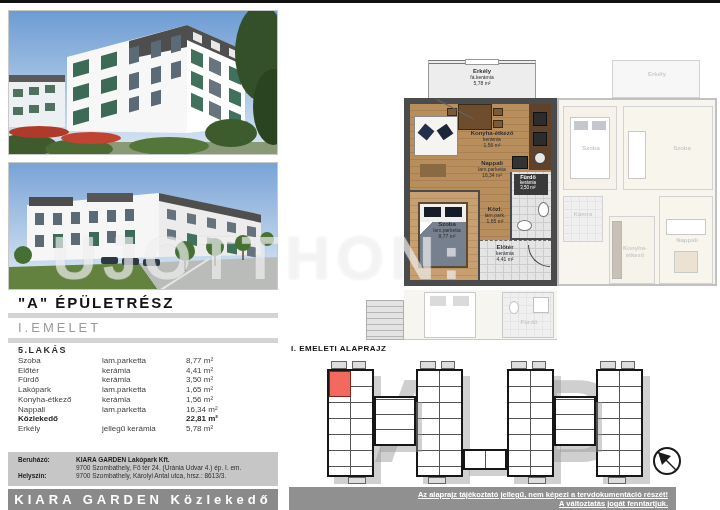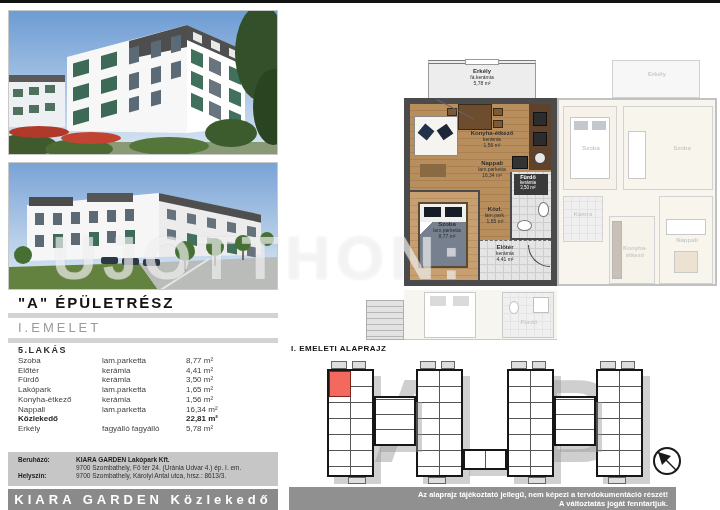--- a/index.html
+++ b/index.html
@@ -238,7 +238,7 @@
   </div>
   <div class="trow">
     <span>Erkély</span>
-    <span>fagyálló fagyálló</span>
+    <span>jellegű kerámia</span>
     <span>5,78 m²</span>
   </div>
 </div>

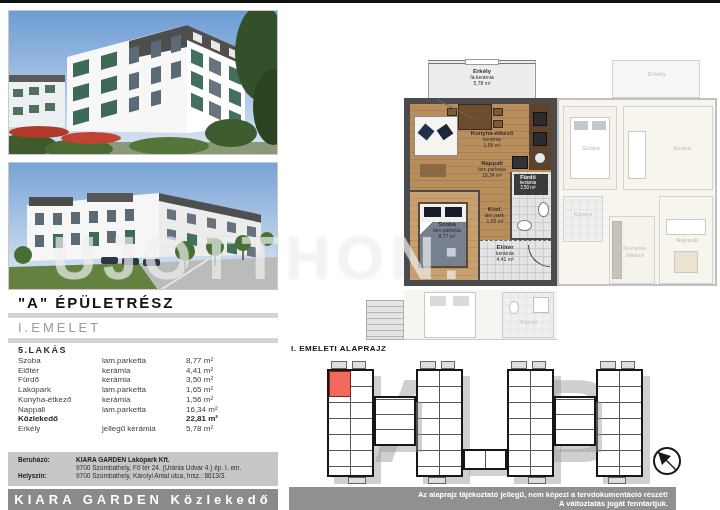--- a/index.html
+++ b/index.html
@@ -447,7 +447,7 @@
   </svg>
 </div>
 
-<div class="abs disc" style="left:289px;top:487px;width:387px;height:23px;">
+<div class="abs disc" style="left:289px;top:487px;width:387px;height:23px;text-decoration:underline;">
   <div>Az alaprajz tájékoztató jellegű, nem képezi a tervdokumentáció részét!</div>
   <div>A változtatás jogát fenntartjuk.</div>
 </div>

